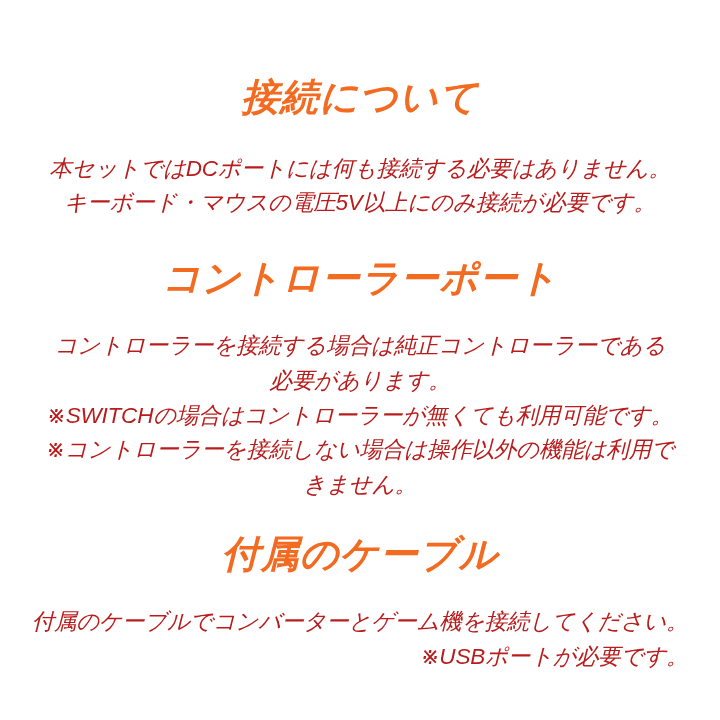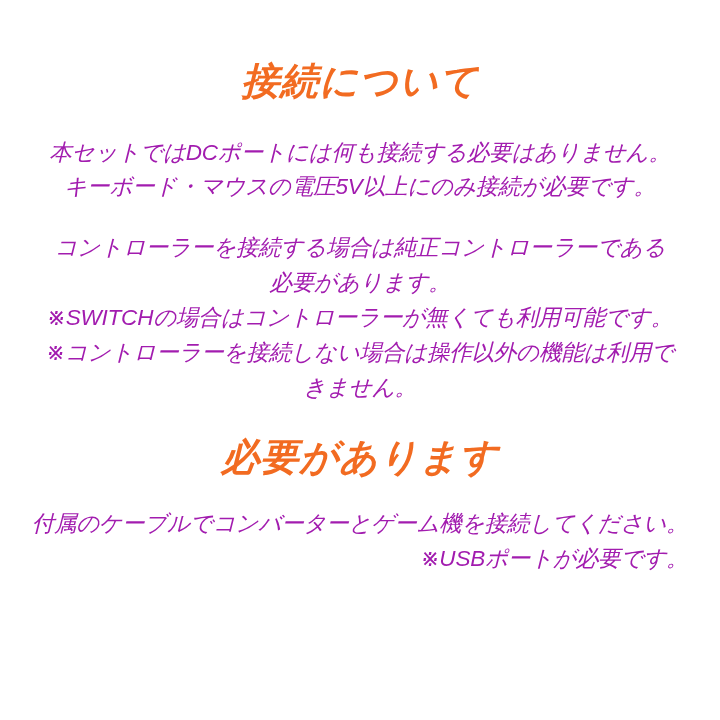--- a/index.html
+++ b/index.html
@@ -18,7 +18,7 @@
     width: 720px;
     height: 628px;
     box-sizing: border-box;
-    padding: 40px 18px 0 18px;
+    padding: 56px 18px 0 18px;
     display: flex;
     flex-direction: column;
     align-items: center;

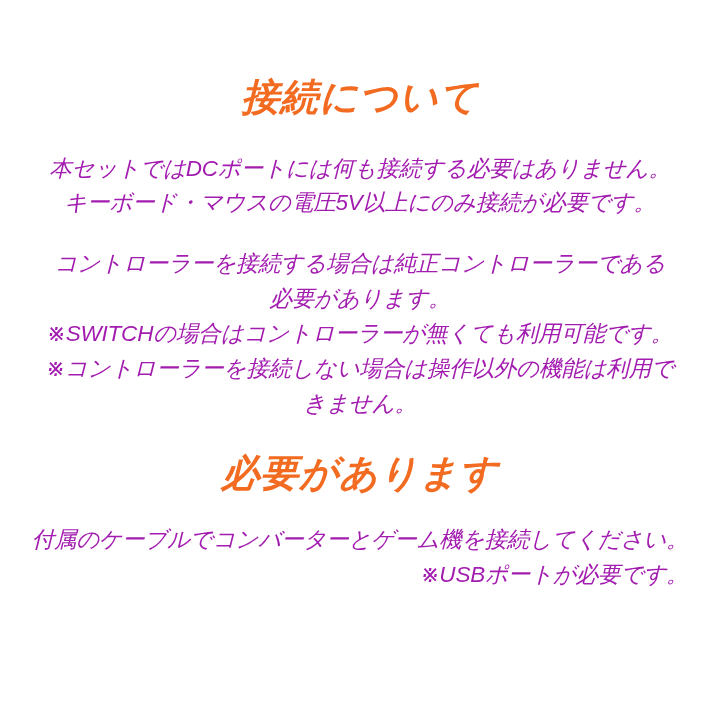--- a/index.html
+++ b/index.html
@@ -40,7 +40,7 @@
     margin: 0;
   }
   .body-text {
-    color: #a21caf;
+    color: #b91c1c;
     font-style: italic;
     font-size: 22.5px;
     line-height: 1.55;

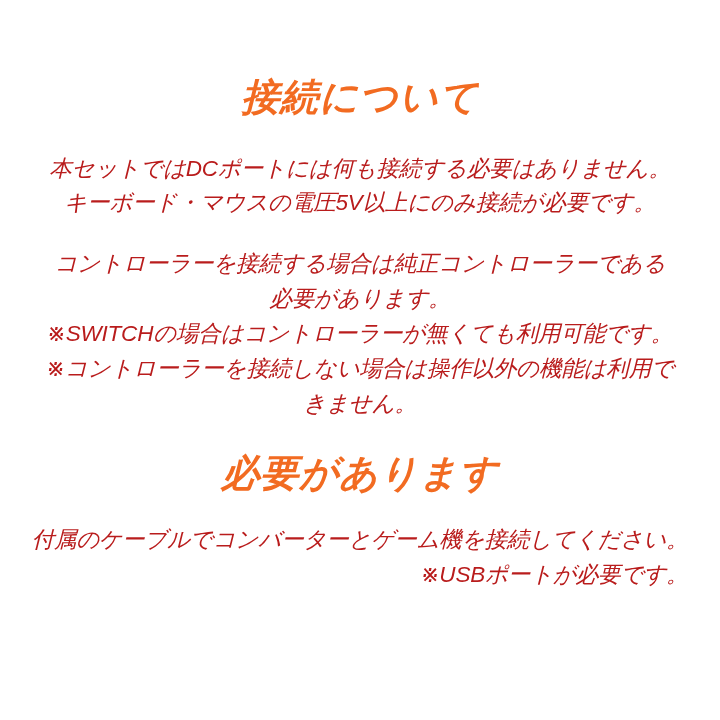--- a/index.html
+++ b/index.html
@@ -68,6 +68,7 @@
   </div>
 
   <div class="section" id="sec-controller">
+    <h1 class="heading">コントローラーポート</h1>
     <p class="body-text">コントローラーを接続する場合は純正コントローラーである
 必要があります。
 ※SWITCHの場合はコントローラーが無くても利用可能です。

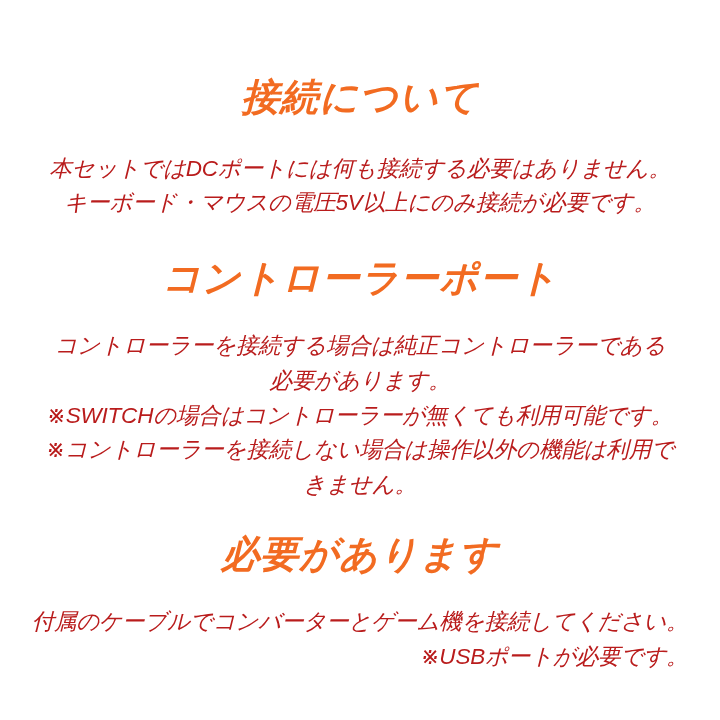--- a/index.html
+++ b/index.html
@@ -77,7 +77,7 @@
   </div>
 
   <div class="section" id="sec-cable">
-    <h1 class="heading">必要があります</h1>
+    <h1 class="heading">付属のケーブル</h1>
     <p class="body-text">付属のケーブルでコンバーターとゲーム機を接続してください。
 ※USBポートが必要です。</p>
   </div>

